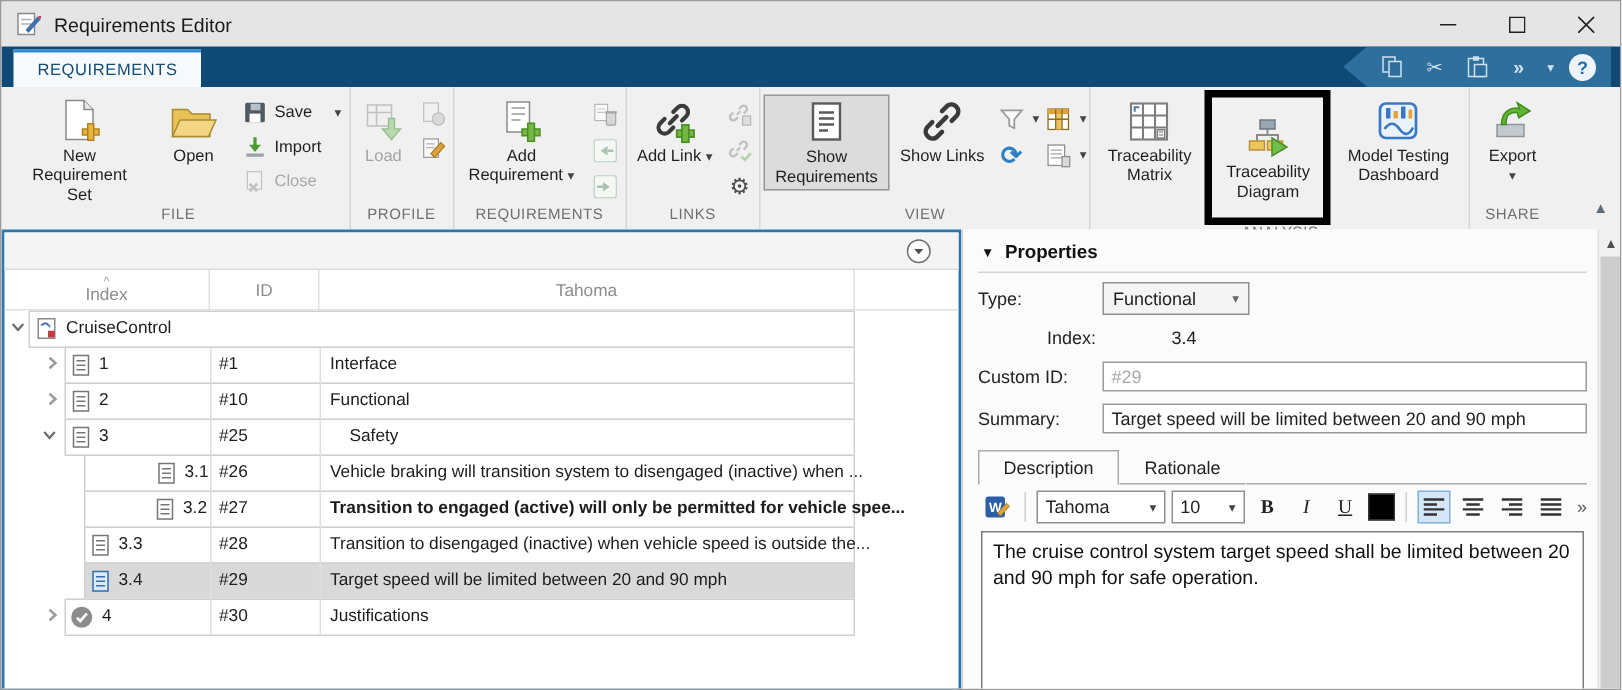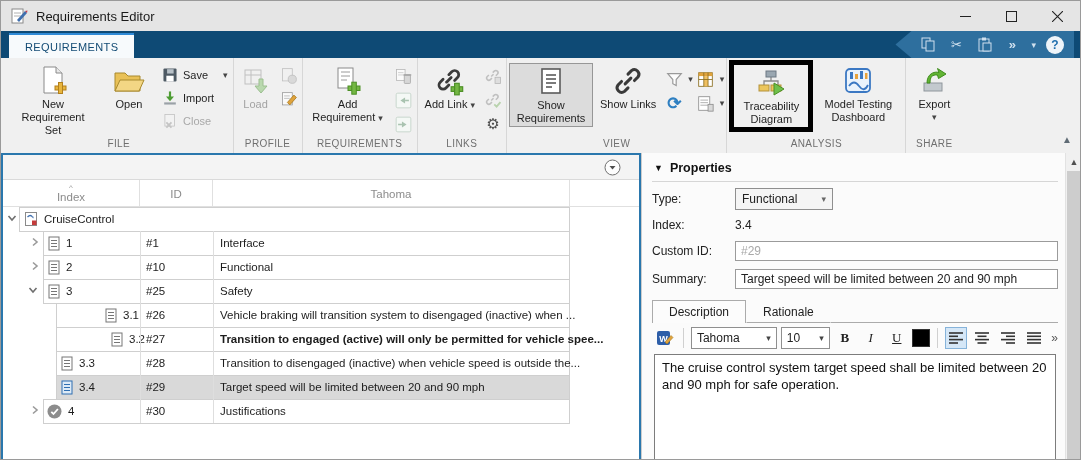--- a/index.html
+++ b/index.html
@@ -396,6 +396,22 @@
 
     <div class="section">
       <div class="section-items" style="gap:0;">
+        <div class="bigbtn" style="width:74px;">
+          <span class="bicon">
+              <svg width="30" height="30" viewBox="0 0 30 30">
+                <rect x="3" y="3" width="24" height="24" fill="#fff" stroke="#7d7d7d" stroke-width="1.4"></rect>
+                <line x1="11" y1="3" x2="11" y2="27" stroke="#7d7d7d" stroke-width="1.4"></line>
+                <line x1="19" y1="3" x2="19" y2="27" stroke="#7d7d7d" stroke-width="1.4"></line>
+                <line x1="3" y1="11" x2="27" y2="11" stroke="#7d7d7d" stroke-width="1.4"></line>
+                <line x1="3" y1="19" x2="27" y2="19" stroke="#7d7d7d" stroke-width="1.4"></line>
+                <path d="M5.5 8.5 v-3 h3" fill="none" stroke="#4d7da8" stroke-width="1.4"></path>
+                <rect x="20.5" y="20.5" width="5" height="5.5" fill="#fff" stroke="#7d7d7d"></rect>
+                <line x1="21.5" y1="22" x2="24.5" y2="22" stroke="#9a9a9a"></line>
+                <line x1="21.5" y1="24" x2="24.5" y2="24" stroke="#9a9a9a"></line>
+              </svg>
+            </span>
+          <span>Traceability Matrix</span>
+        </div>
         <div class="hl-box">
           <div class="bigbtn" style="width:72px;">
             <span class="bicon">

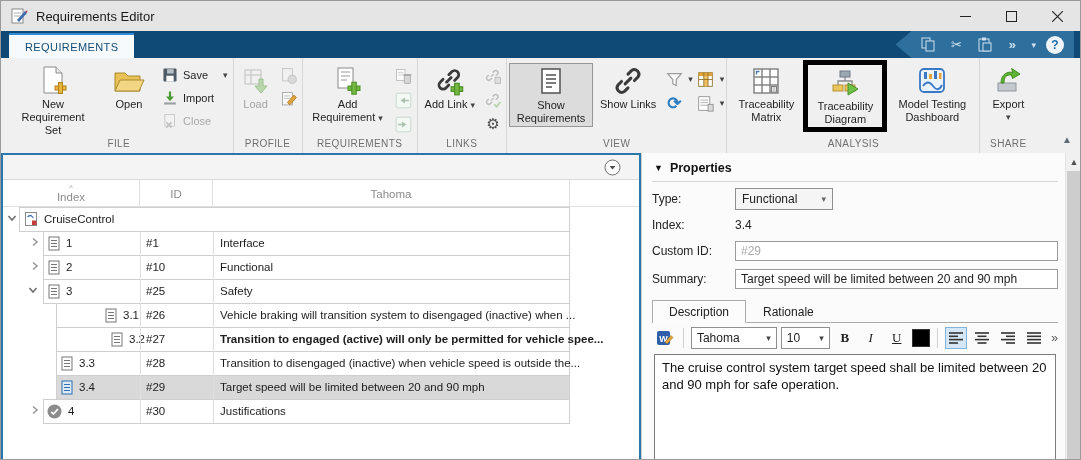--- a/index.html
+++ b/index.html
@@ -38,7 +38,7 @@
   .icon-only { width:22px; height:20px; display:flex; align-items:center; justify-content:center; }
   .drop { font-size:9px; color:#444; }
   .pressed { background:#dcdcdc; border:1px solid #979797; }
-  .hl-box { border:5px solid #000; margin-top:-3px; padding:0 1px; }
+  .hl-box { border:5px solid #000; margin-top:-3px; padding:9px 1px; }
   .ts-collapse { position:absolute; right:8px; bottom:8px; color:#5f6b75; font-size:10px; }
   .glyph-refresh { color:#2e7fc1; font-size:17px; font-weight:bold; }
   .glyph-gear { color:#4d4d4d; font-size:15px; }

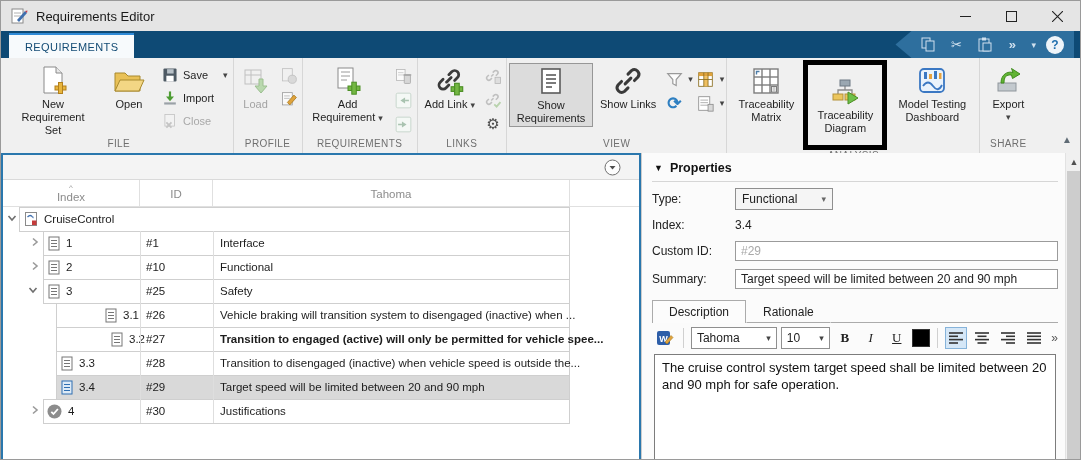--- a/index.html
+++ b/index.html
@@ -699,7 +699,7 @@
         </div>
       </div>
 
-      <div class="form-row" style="height:18px;">
+      <div class="form-row" style="height:18px;margin-left:46px;">
         <span class="flabel">Index:</span>
         <span class="fvalue">3.4</span>
       </div>

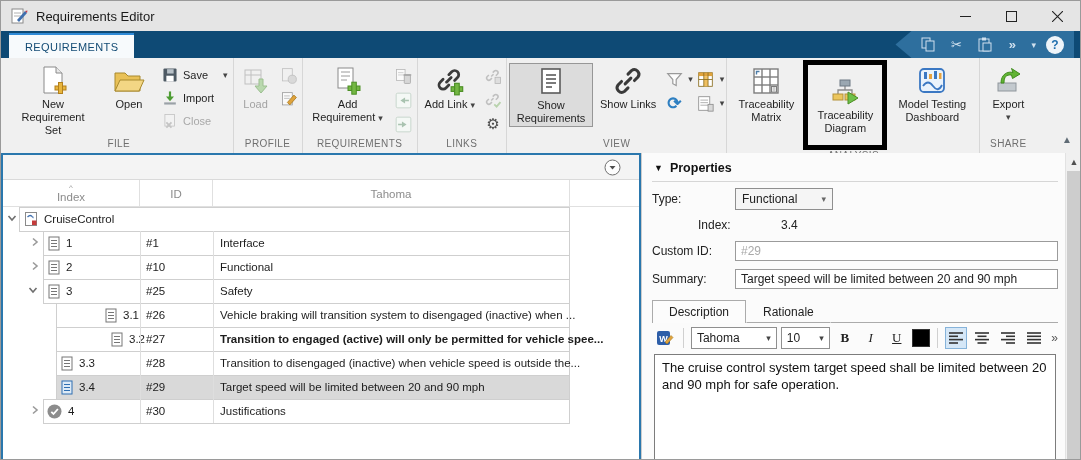--- a/index.html
+++ b/index.html
@@ -570,7 +570,7 @@
           <div class="cell" style="left:143px;">
               <span>#25</span>
             </div>
-          <div class="cell" style="left:217px;">
+          <div class="cell" style="left:230px;">
               <span>Safety</span>
             </div>
           <div class="vline" style="left:137px;"></div>

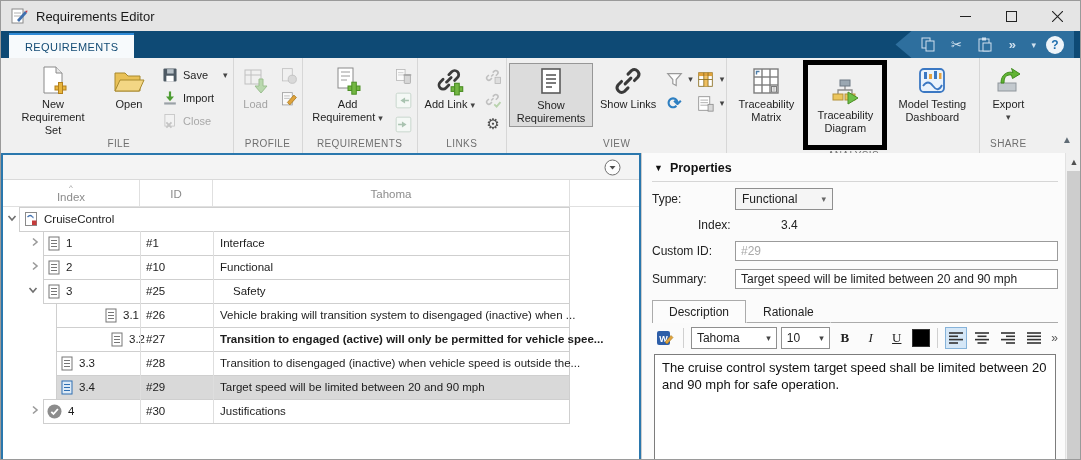--- a/index.html
+++ b/index.html
@@ -600,7 +600,7 @@
 
         <div class="trow">
           <div class="rowbox" style="left:53px;right:69px;"></div>
-          <div class="cell" style="left:61px;padding-left:47px;">
+          <div class="cell" style="left:54px;padding-left:47px;">
               <svg width="12" height="15" viewBox="0 0 12 15">
                 <rect x="1" y="1" width="10" height="13" fill="#fff" stroke="#767676"></rect>
                 <line x1="3" y1="4.5" x2="9" y2="4.5" stroke="#767676"></line>

